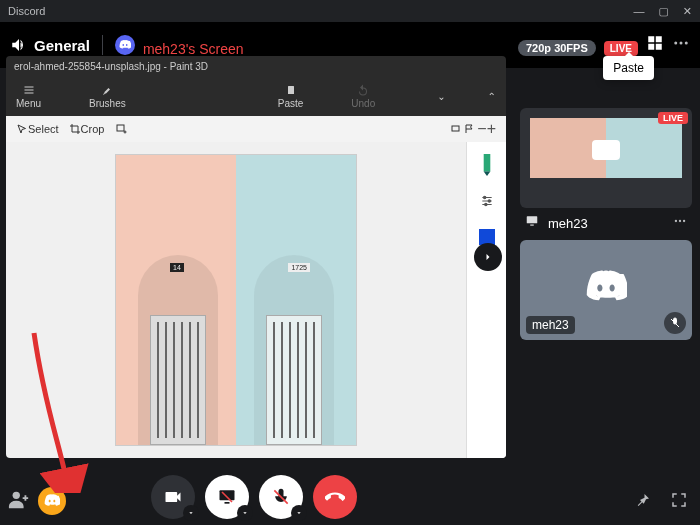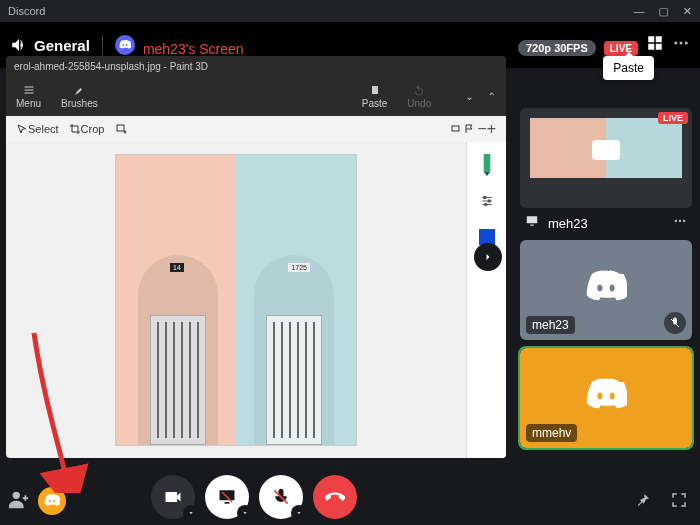--- a/index.html
+++ b/index.html
@@ -64,7 +64,7 @@
   }
   .p3d-ribbon {
     height:40px; background:#2b2b2b; display:flex; align-items:center;
-    padding:0 10px; color:#ccc; font-size:10px;
+    padding:0 10px; color:#ccc; font-size:10px;gap:28px;
   }
   .rb-item { display:flex; flex-direction:column; align-items:center; margin-right:20px; gap:2px;}
   .rb-spacer { flex:1;}

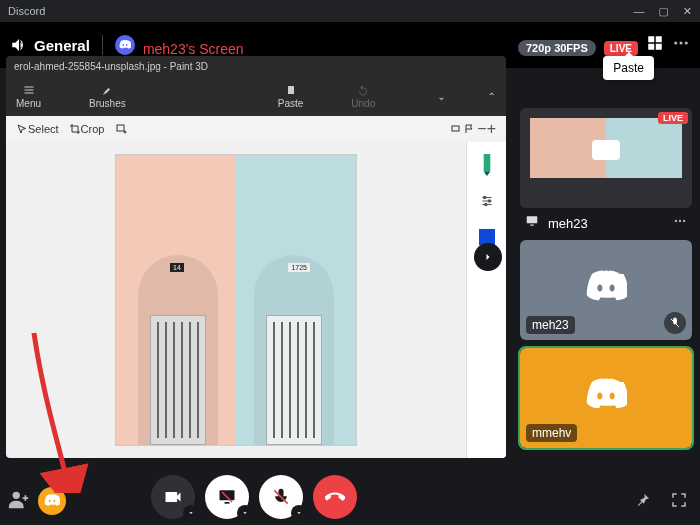--- a/index.html
+++ b/index.html
@@ -382,14 +382,6 @@
           </svg>
       </span>
     </div>
-    <div class="tile user orange" style="outline:2px solid #3ba55d">
-      <span class="center-ic">
-        <svg width="42" height="42" viewBox="0 0 24 24" fill="#fff">
-            <path d="M20 4c-3-2-6-2-6-2l-.3.4A9 9 0 0 0 12 2a9 9 0 0 0-1.7.4L10 2s-3 0-6 2c0 0-3 5-3 12 0 0 2 3 7 3l1-2c-2 0-3-1-3-1l1 .5c2 1 4 1 6 1s4 0 6-1l1-.5s-1 1-3 1l1 2c5 0 7-3 7-3 0-7-3-12-3-12zM8.5 14C7.7 14 7 13 7 12s.7-2 1.5-2 1.5 1 1.5 2-.7 2-1.5 2zm7 0c-.8 0-1.5-1-1.5-2s.7-2 1.5-2 1.5 1 1.5 2-.7 2-1.5 2z"></path>
-          </svg>
-      </span>
-      <span class="label">mmehv</span>
-    </div>
   </div>
 
   <div class="bottom-left">

